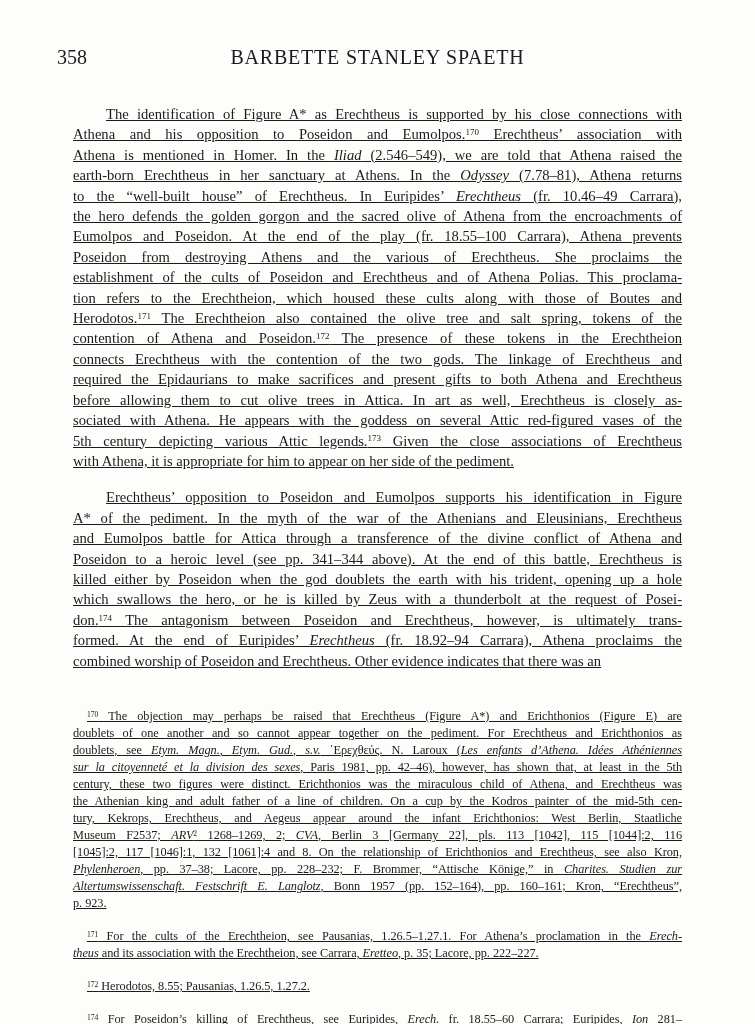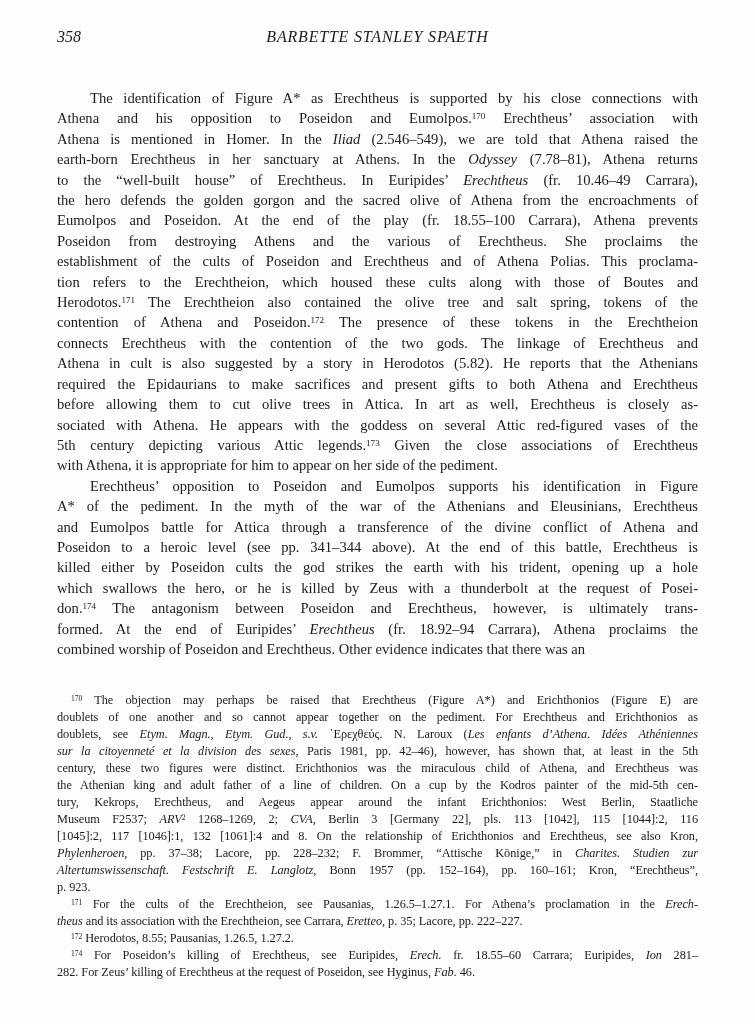--- a/index.html
+++ b/index.html
@@ -9,7 +9,7 @@
     background:#fdfdfb; color:#1b1b1b; overflow:hidden;
     font-family:"Liberation Serif","DejaVu Serif",serif;
   }
-  .header { position:absolute; top:28px; left:57px; width:641px; height:20px; font-size:16px;font-style:italic; }
+  .header { position:absolute; top:46px; left:57px; width:641px; height:20px; font-size:20px; }
   .page-num { position:absolute; left:0; top:0; }
   .running-head { position:absolute; left:0; right:0; top:0; text-align:center; letter-spacing:0.8px; }
   .main { position:absolute; top:88px; left:57px; width:641px; font-size:14.6px; line-height:20.4px; }

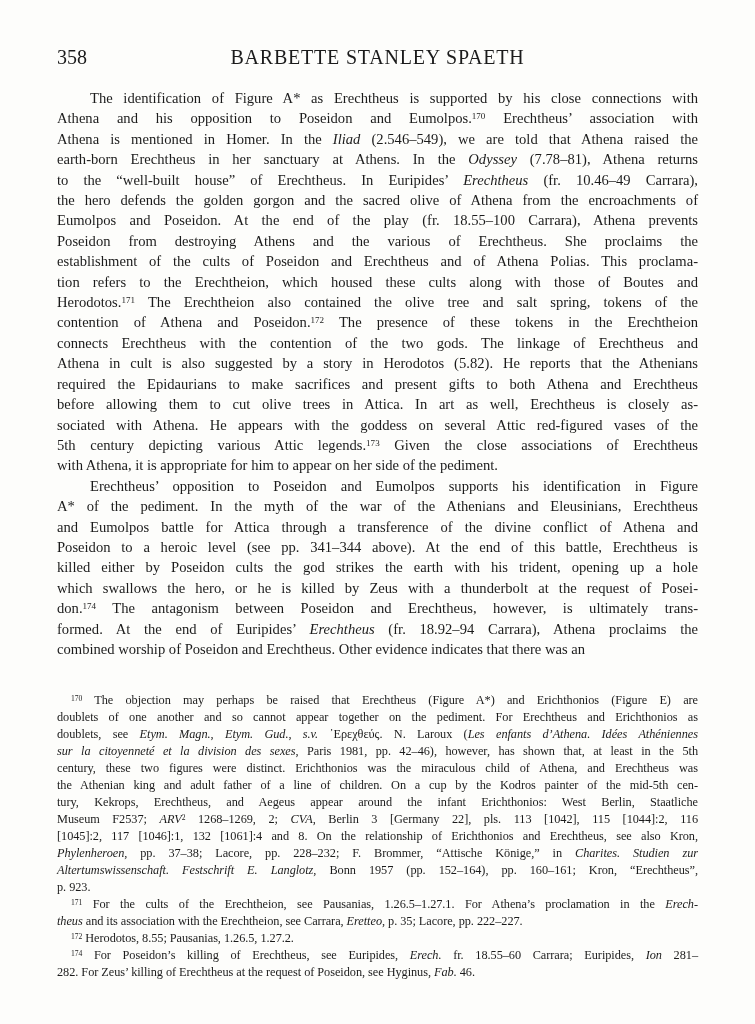--- a/index.html
+++ b/index.html
@@ -14,7 +14,7 @@
   .running-head { position:absolute; left:0; right:0; top:0; text-align:center; letter-spacing:0.8px; }
   .main { position:absolute; top:88px; left:57px; width:641px; font-size:14.6px; line-height:20.4px; }
   .fns  { position:absolute; top:692px; left:57px; width:641px; font-size:12.3px; line-height:17px; letter-spacing:-0.05px; }
-  .para { margin:0; }
+  .para { margin:16px;text-decoration:underline; }
   .line { text-align:justify; text-align-last:justify; -moz-text-align-last:justify; }
   .line.last { text-align-last:left; -moz-text-align-last:left; }
   .main .line.indent { text-indent:33px; }

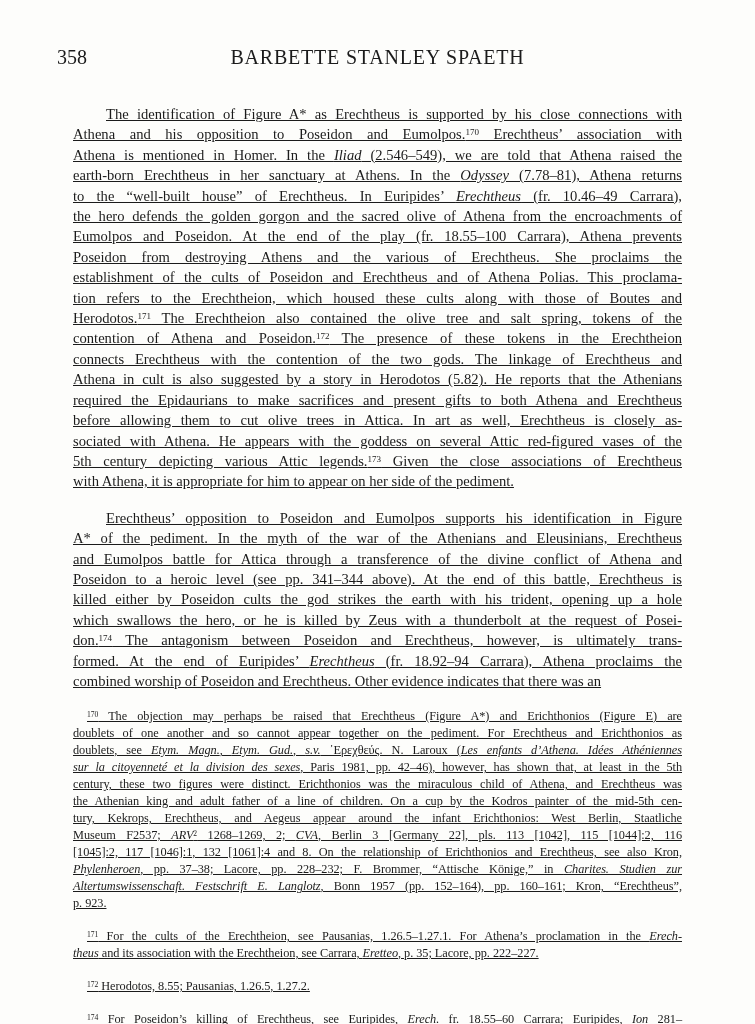--- a/index.html
+++ b/index.html
@@ -46,7 +46,6 @@
         <div class="line"><span>Herodotos.</span><span class="sup">171</span><span> The Erechtheion also contained the olive tree and salt spring, tokens of the</span></div>
         <div class="line"><span>contention of Athena and Poseidon.</span><span class="sup">172</span><span> The presence of these tokens in the Erechtheion</span></div>
         <div class="line"><span>connects Erechtheus with the contention of the two gods. The linkage of Erechtheus and</span></div>
-        <div class="line"><span>Athena in cult is also suggested by a story in Herodotos (5.82). He reports that the Athenians</span></div>
         <div class="line"><span>required the Epidaurians to make sacrifices and present gifts to both Athena and Erechtheus</span></div>
         <div class="line"><span>before allowing them to cut olive trees in Attica. In art as well, Erechtheus is closely as-</span></div>
         <div class="line"><span>sociated with Athena. He appears with the goddess on several Attic red-figured vases of the</span></div>

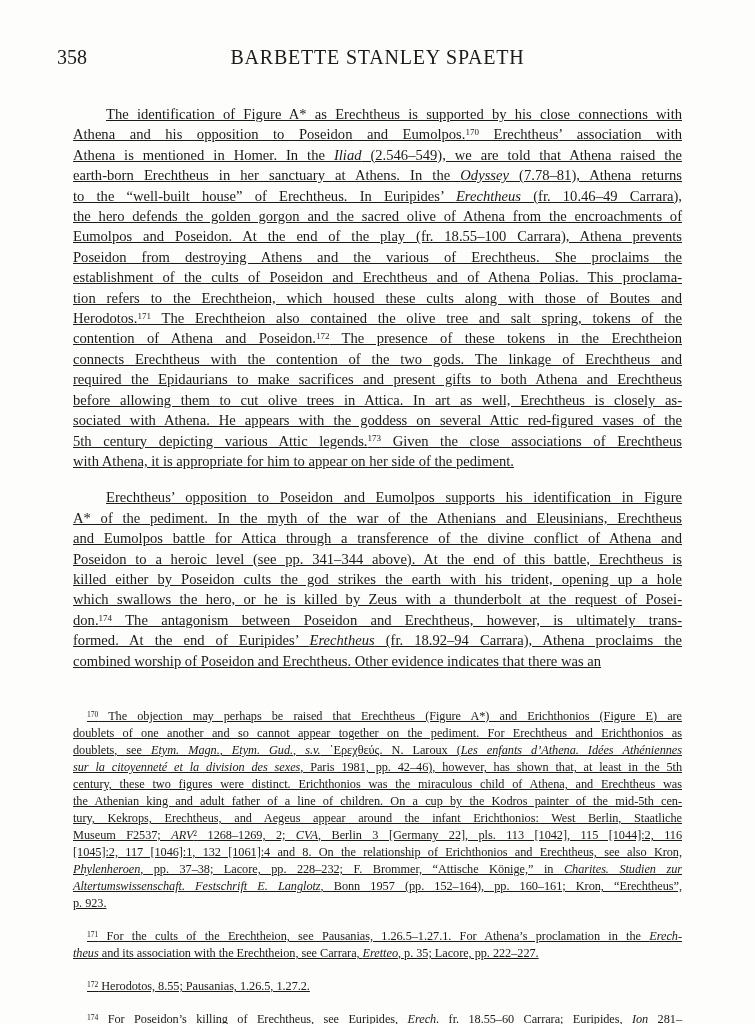--- a/index.html
+++ b/index.html
@@ -57,7 +57,7 @@
         <div class="line"><span>A* of the pediment. In the myth of the war of the Athenians and Eleusinians, Erechtheus</span></div>
         <div class="line"><span>and Eumolpos battle for Attica through a transference of the divine conflict of Athena and</span></div>
         <div class="line"><span>Poseidon to a heroic level (see pp. 341–344 above). At the end of this battle, Erechtheus is</span></div>
-        <div class="line"><span>killed either by Poseidon cults the god strikes the earth with his trident, opening up a hole</span></div>
+        <div class="line"><span>killed either by Poseidon when the god doublets the earth with his trident, opening up a hole</span></div>
         <div class="line"><span>which swallows the hero, or he is killed by Zeus with a thunderbolt at the request of Posei-</span></div>
         <div class="line"><span>don.</span><span class="sup">174</span><span> The antagonism between Poseidon and Erechtheus, however, is ultimately trans-</span></div>
         <div class="line"><span>formed. At the end of Euripides’ </span><span class="it">Erechtheus</span><span> (fr. 18.92–94 Carrara), Athena proclaims the</span></div>

